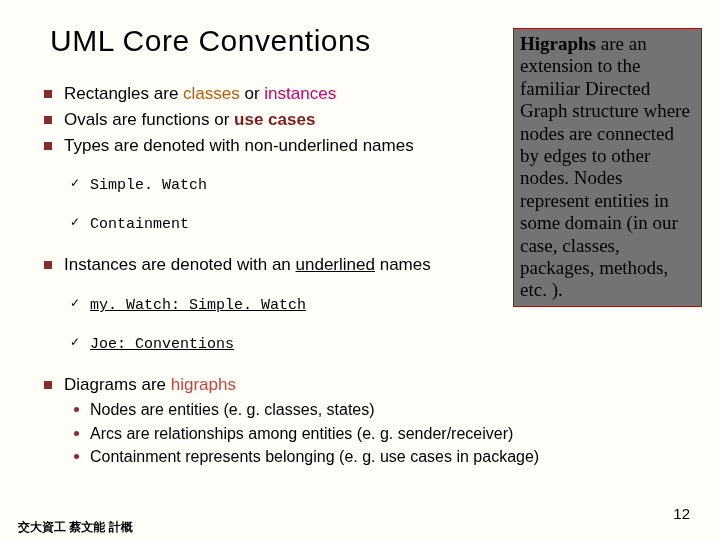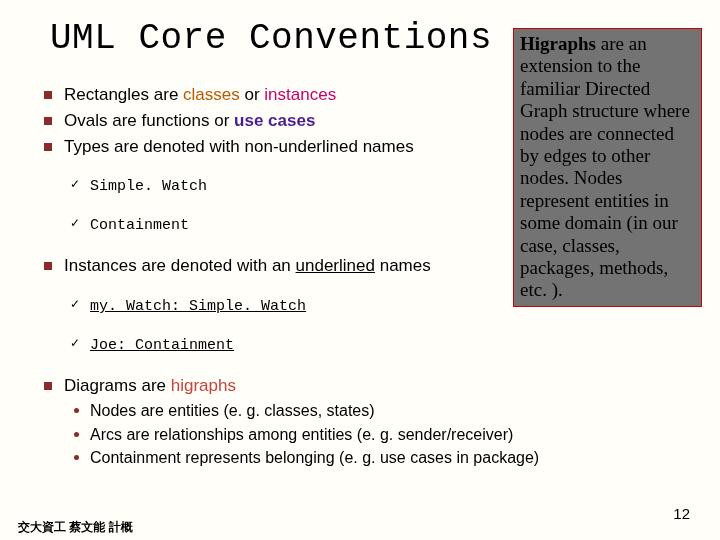--- a/index.html
+++ b/index.html
@@ -13,11 +13,10 @@
   }
   .slide{padding:18px 42px 0 42px}
   h1.title{
-    font-size:36px;
+    font-size:30px;
     font-weight:400;
-    margin:0 0 22px 8px;
+    margin:6px 0 22px 8px;
     letter-spacing:0.5px;
-    font-family:Liberation Mono, monospace;
   }
   .body{display:flex;align-items:center}
   ul.main{

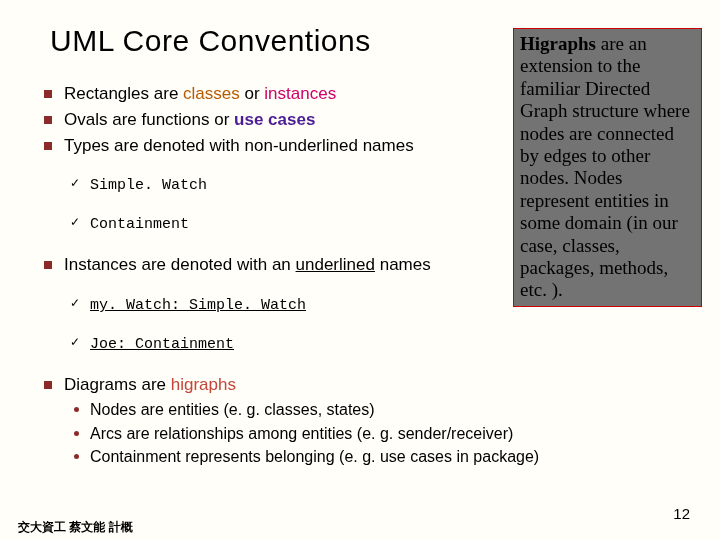--- a/index.html
+++ b/index.html
@@ -72,7 +72,7 @@
   }
   .classes{color:#b85a00}
   .instances{color:#cc0066}
-  .usecases{color:#4c1d95}
+  .usecases{color:#7f1d1d}
   .nonund{color:#000}
   .und{text-decoration:underline}
   .higraphs{color:#c4453a}

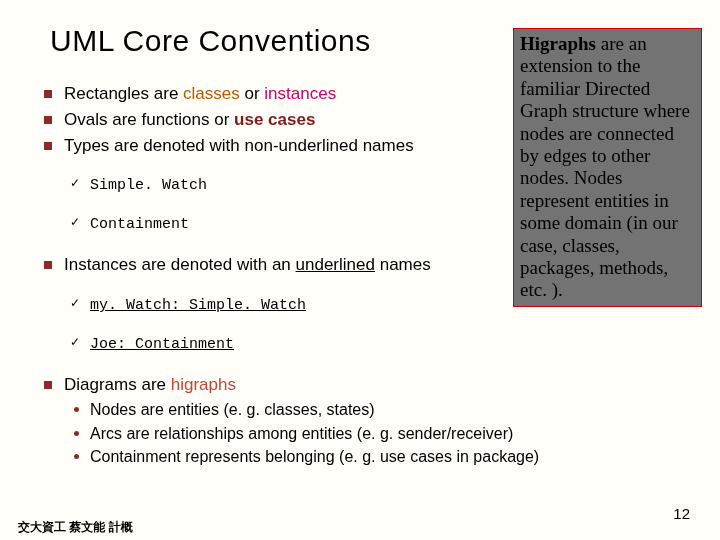--- a/index.html
+++ b/index.html
@@ -124,7 +124,7 @@
         <span>Instances are denoted with an </span><span class="und">underlined</span><span> names</span>
         <ul class="sub">
           <li><span class="und">my. Watch: Simple. Watch</span></li>
-          <li><span class="und">Joe: Containment</span></li>
+          <li><span class="und">Joe: Conventions</span></li>
         </ul>
       </li>
       <li>

